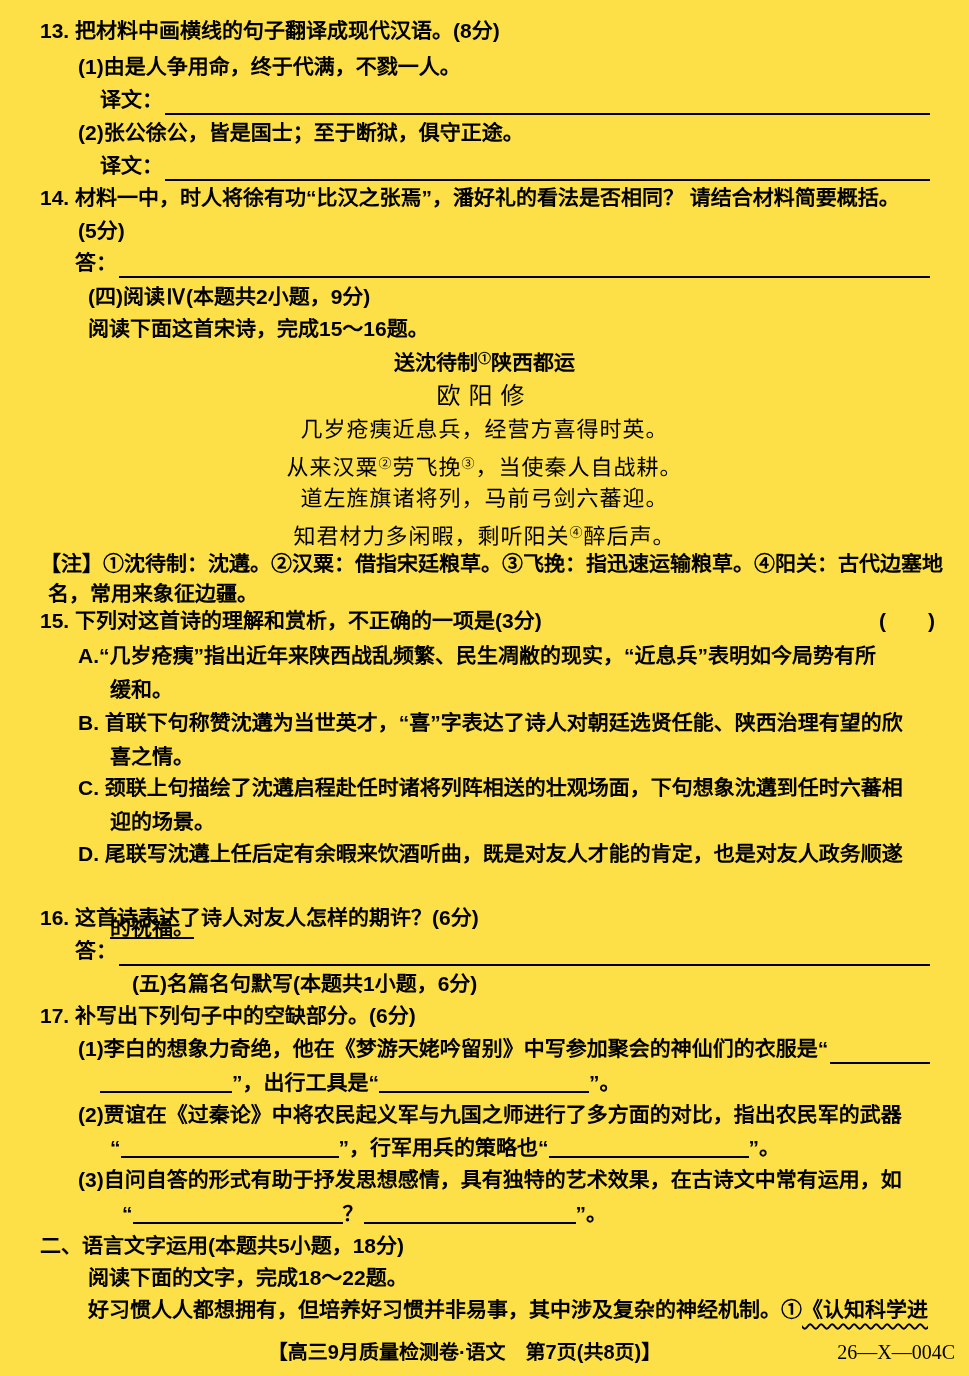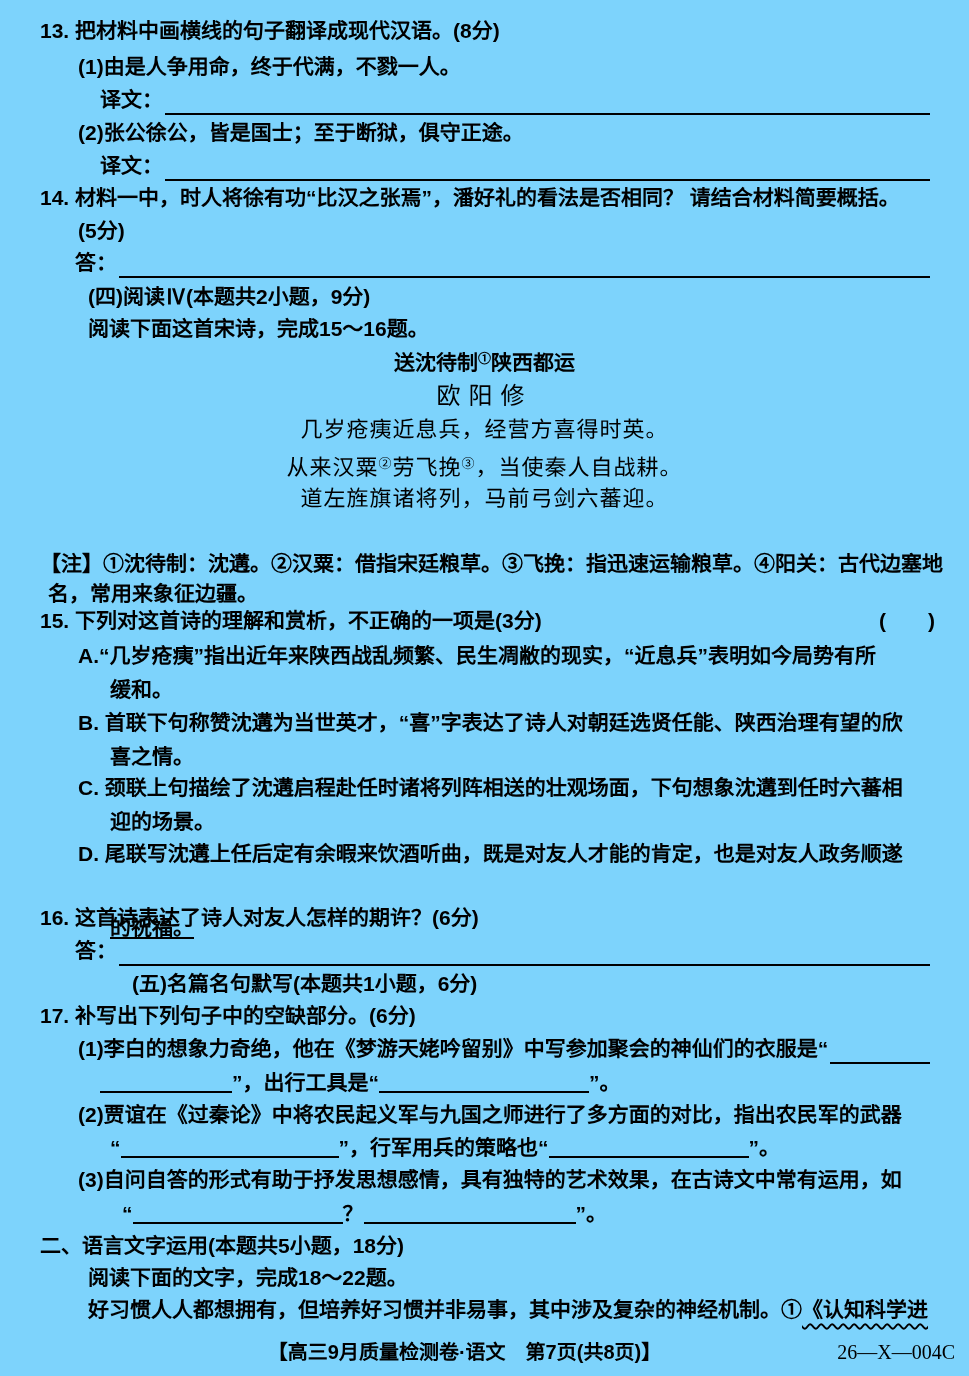--- a/index.html
+++ b/index.html
@@ -6,7 +6,7 @@
   .page{
     position:relative;
     width:969px;height:1376px;
-    background:#7dd3fc;
+    background:#fde047;
     color:#000;
     font-family:"Liberation Sans",sans-serif;
     overflow:hidden;

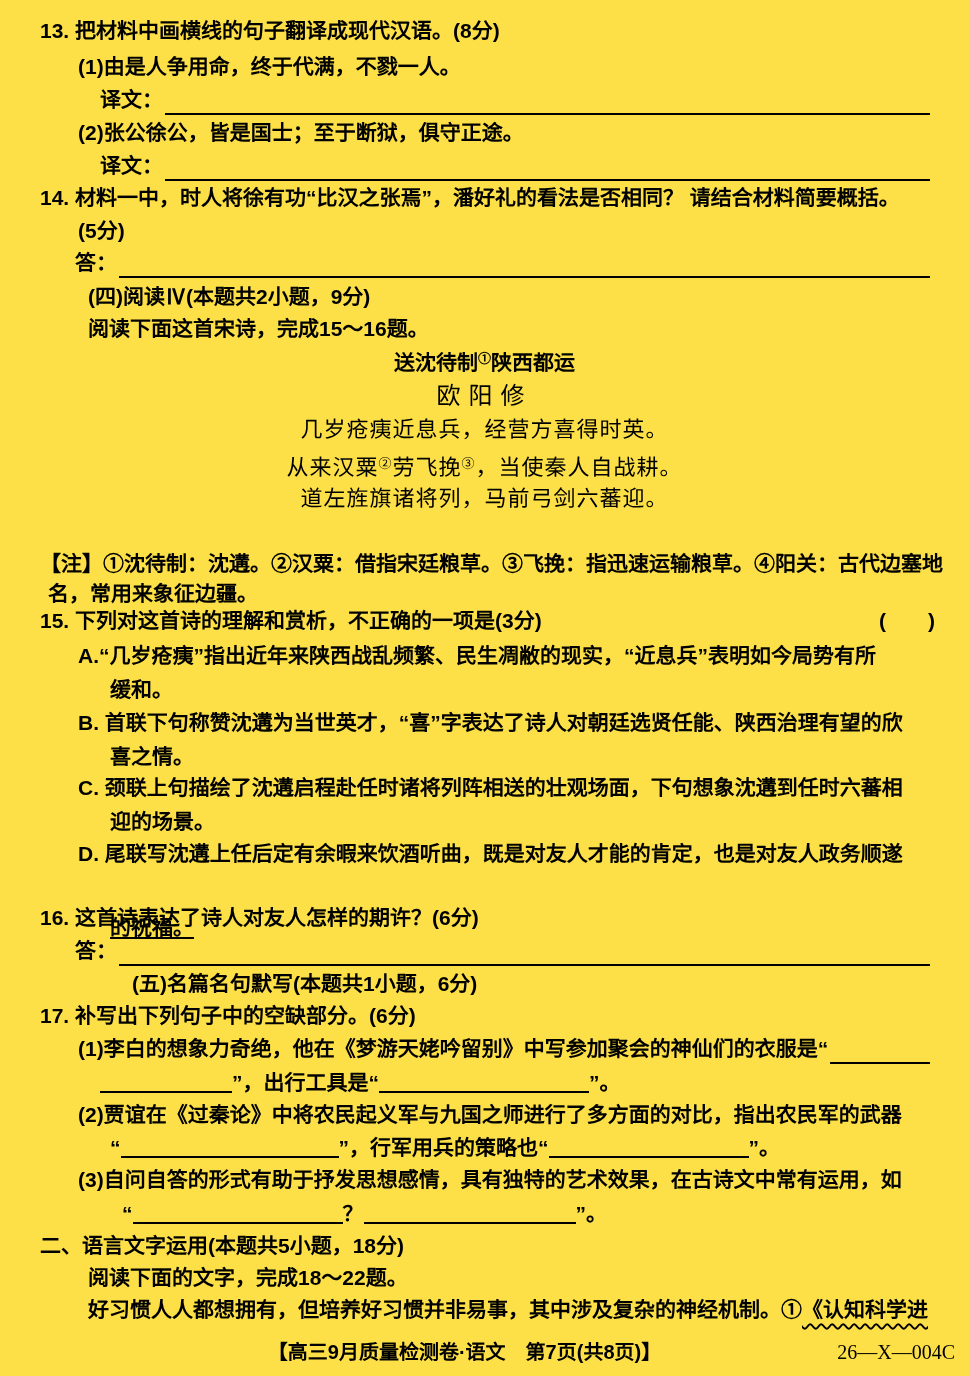--- a/index.html
+++ b/index.html
@@ -93,6 +93,7 @@
   <div class="ln ctr poemline" style="top:415px;">几岁疮痍近息兵，经营方喜得时英。</div>
   <div class="ln ctr poemline" style="top:449px;"><span>从来汉粟</span><span class="sup">②</span><span>劳飞挽</span><span class="sup">③</span><span>，当使秦人自战耕。</span></div>
   <div class="ln ctr poemline" style="top:484px;">道左旌旗诸将列，马前弓剑六蕃迎。</div>
+  <div class="ln ctr poemline" style="top:518px;"><span>知君材力多闲暇，剩听阳关</span><span class="sup">④</span><span>醉后声。</span></div>
 
   <div class="ln" style="top:549px;left:40px;">【注】①沈待制：沈遘。②汉粟：借指宋廷粮草。③飞挽：指迅速运输粮草。④阳关：古代边塞地</div>
   <div class="ln" style="top:579px;left:40px;margin-left:8px;">名，常用来象征边疆。</div>

